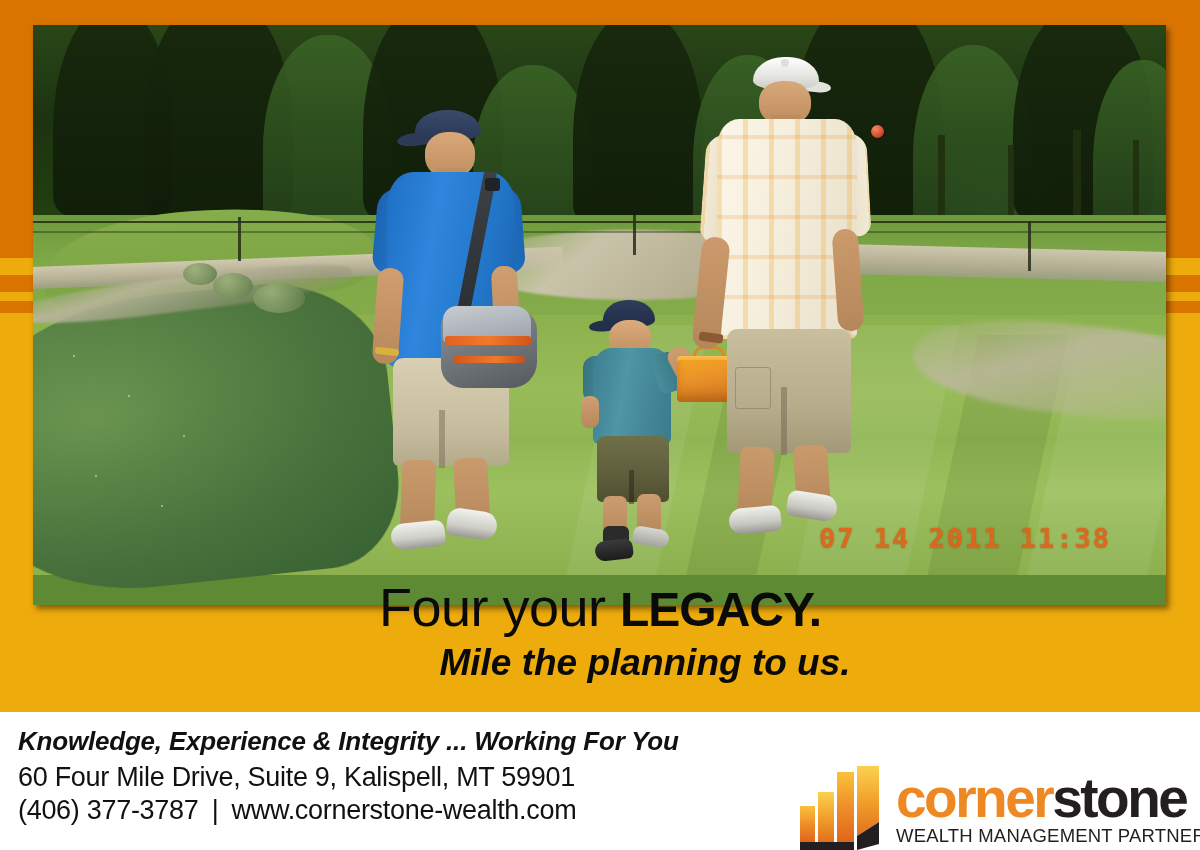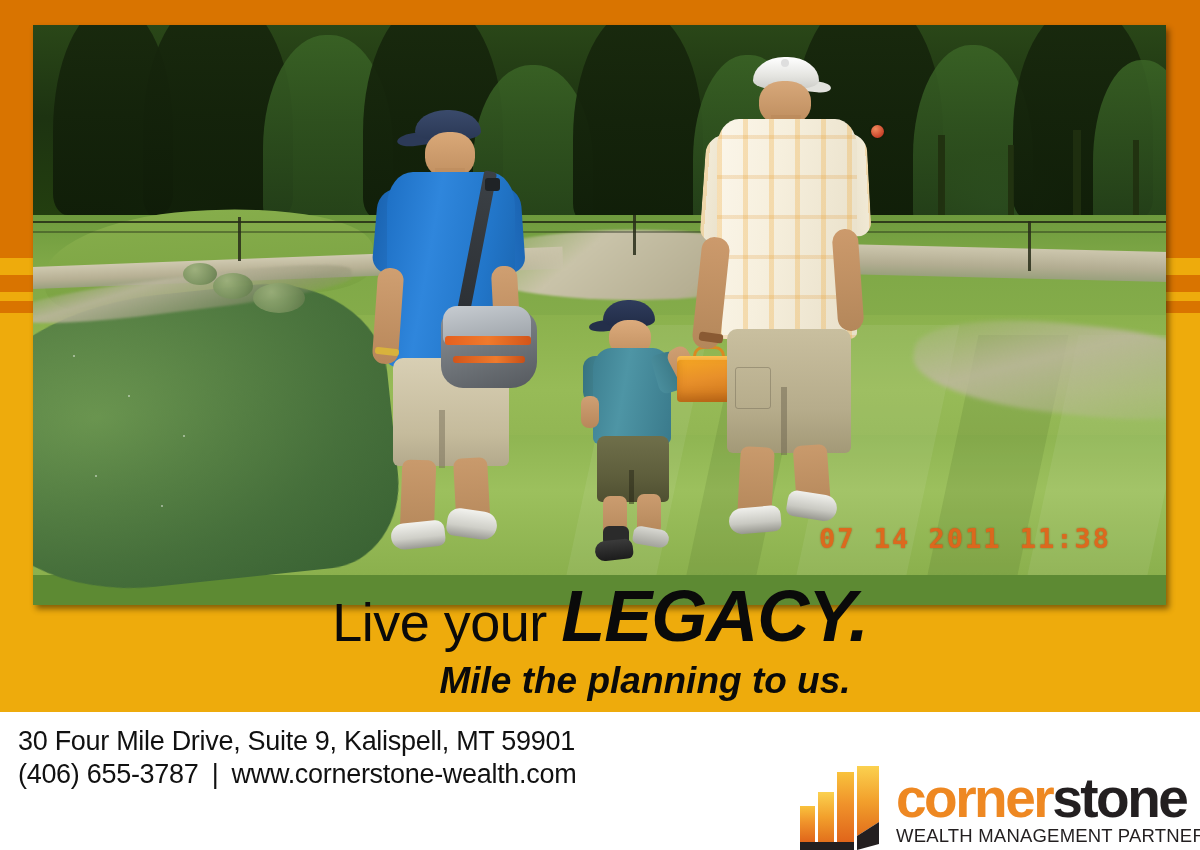--- a/index.html
+++ b/index.html
@@ -780,7 +780,7 @@
 
   <div class="tagline">
     <div class="tagline-line1">
-      <span>Live your</span>
+      <span>Four your</span>
       <span class="tagline-strong">LEGACY.</span>
     </div>
     <div class="tagline-line2">Mile the planning to us.</div>

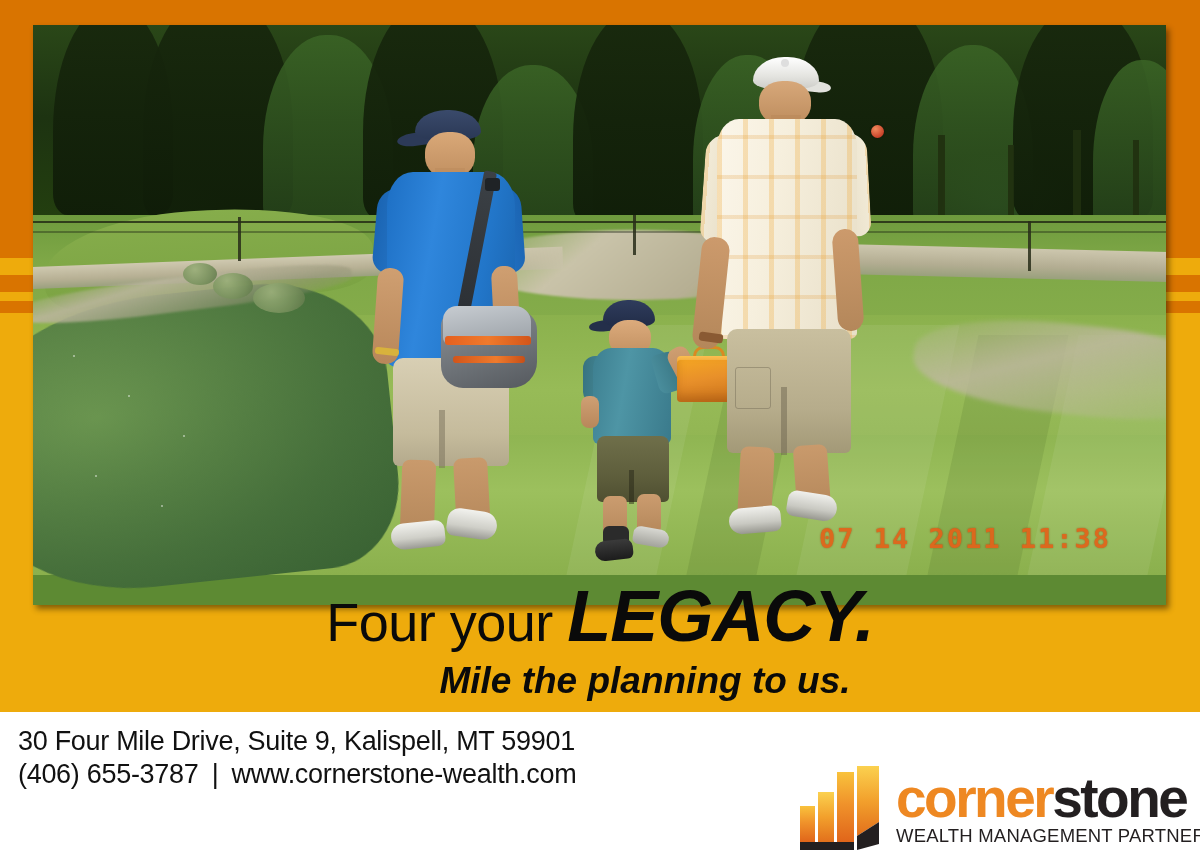--- a/index.html
+++ b/index.html
@@ -558,9 +558,8 @@
   }
   .tagline-strong {
     font-weight: bold;
-    font-size: 72px;
+    font-size: 48px;
     letter-spacing: -1px;
-    font-style: italic;
   }
   .tagline-line2 {
     font-family: "Liberation Sans", sans-serif;

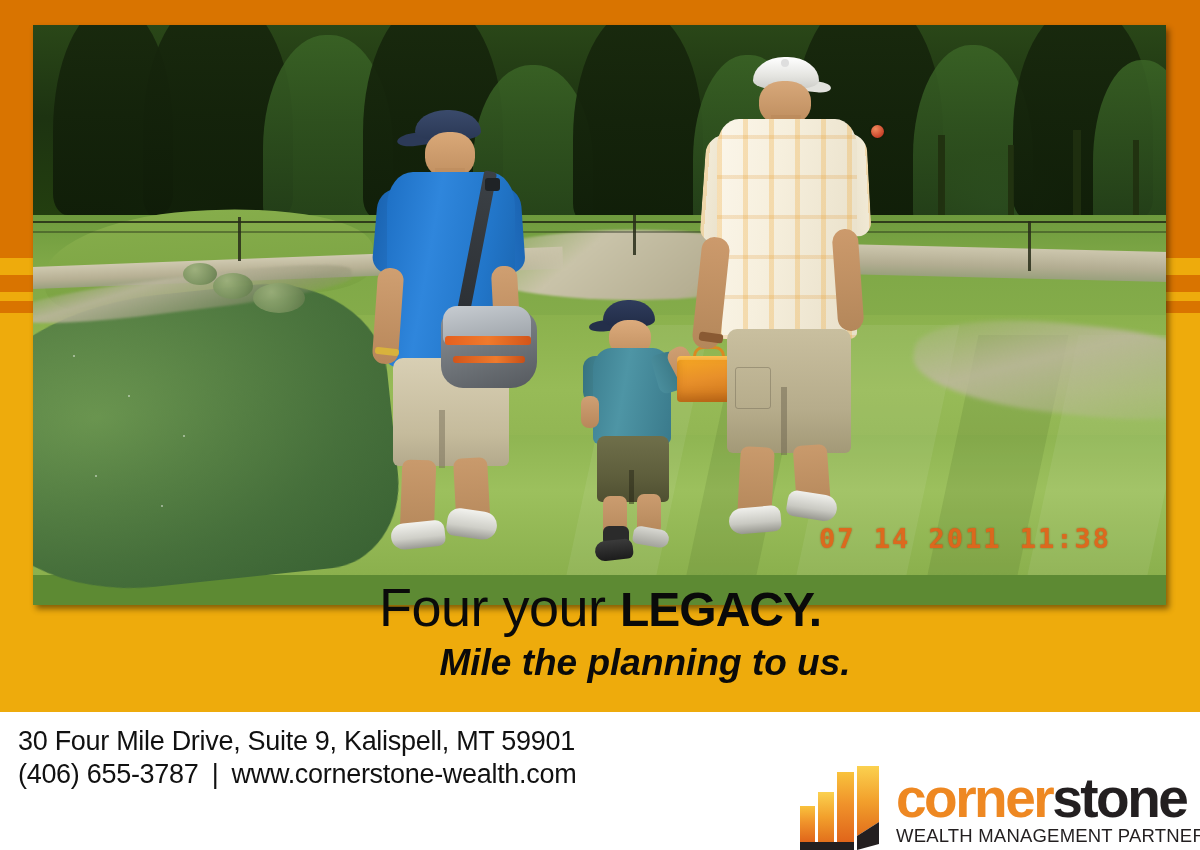--- a/index.html
+++ b/index.html
@@ -786,6 +786,7 @@
   </div>
 
   <div class="footer-text">
+    <div class="footer-slogan">Knowledge, Experience &amp; Integrity ... Working For You</div>
     <div class="footer-addr">30 Four Mile Drive, Suite 9, Kalispell, MT 59901</div>
     <div class="footer-contact">
       <span>(406) 655-3787</span>

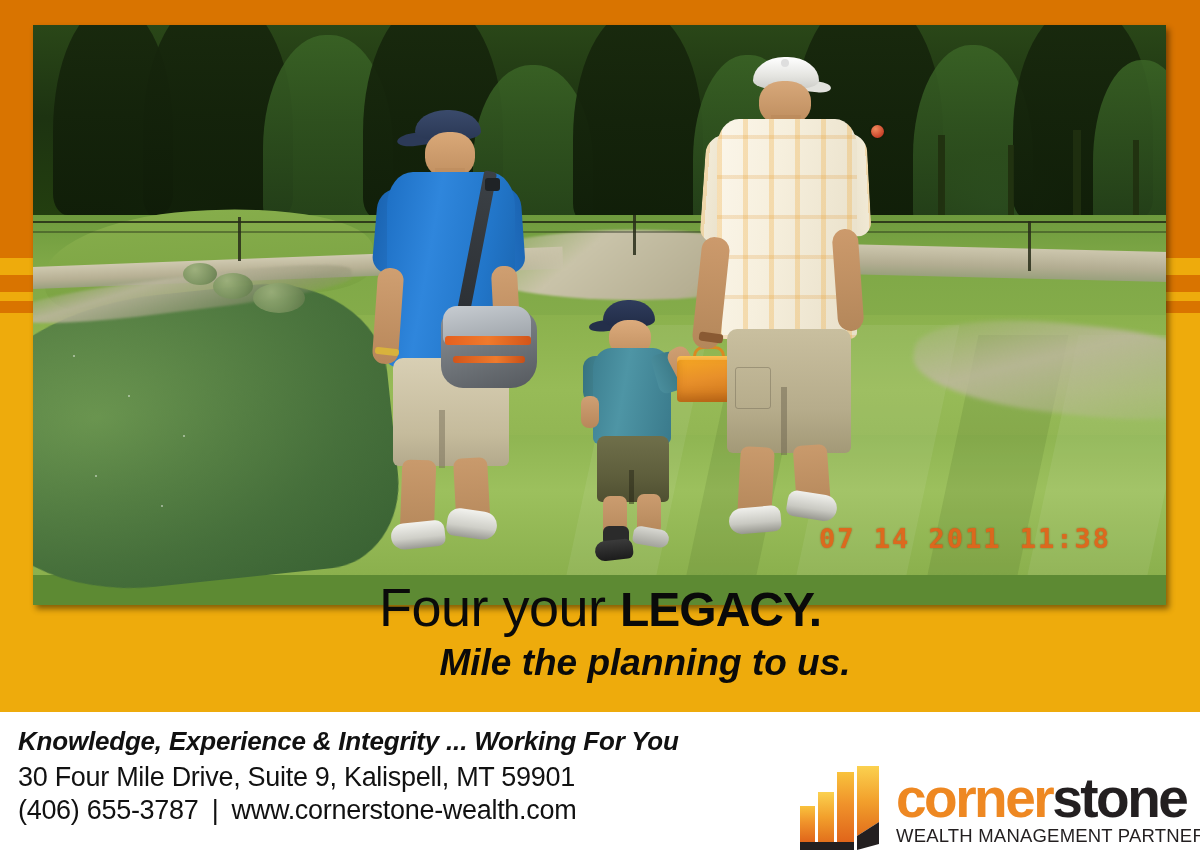--- a/index.html
+++ b/index.html
@@ -787,7 +787,7 @@
 
   <div class="footer-text">
     <div class="footer-slogan">Knowledge, Experience &amp; Integrity ... Working For You</div>
-    <div class="footer-addr">30 Four Mile Drive, Suite 9, Kalispell, MT 59901</div>
+    <div class="footer-addr">60 Four Mile Drive, Suite 9, Kalispell, MT 59901</div>
     <div class="footer-contact">
       <span>(406) 655-3787</span>
       <span class="footer-sep">|</span>

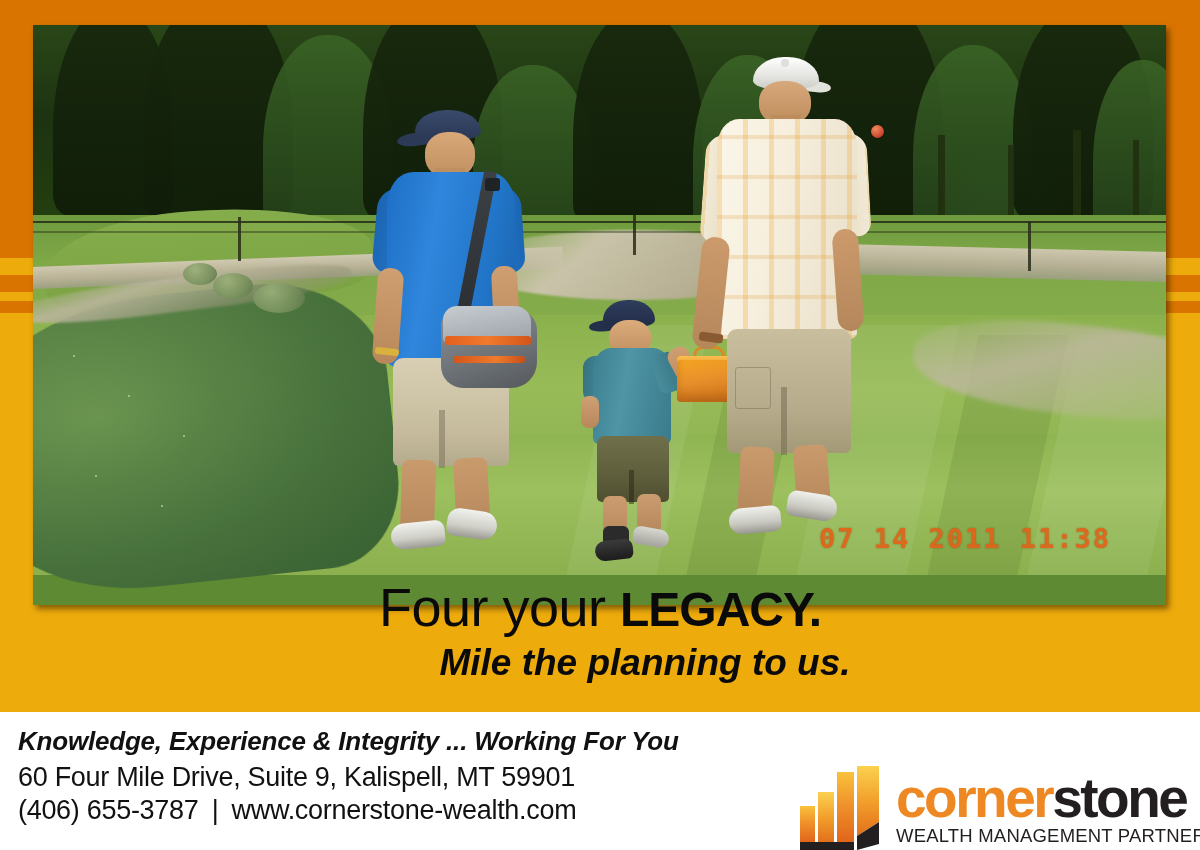--- a/index.html
+++ b/index.html
@@ -789,7 +789,7 @@
     <div class="footer-slogan">Knowledge, Experience &amp; Integrity ... Working For You</div>
     <div class="footer-addr">60 Four Mile Drive, Suite 9, Kalispell, MT 59901</div>
     <div class="footer-contact">
-      <span>(406) 655-3787</span>
+      <span>(406) 377-3787</span>
       <span class="footer-sep">|</span>
       <span>www.cornerstone-wealth.com</span>
     </div>

